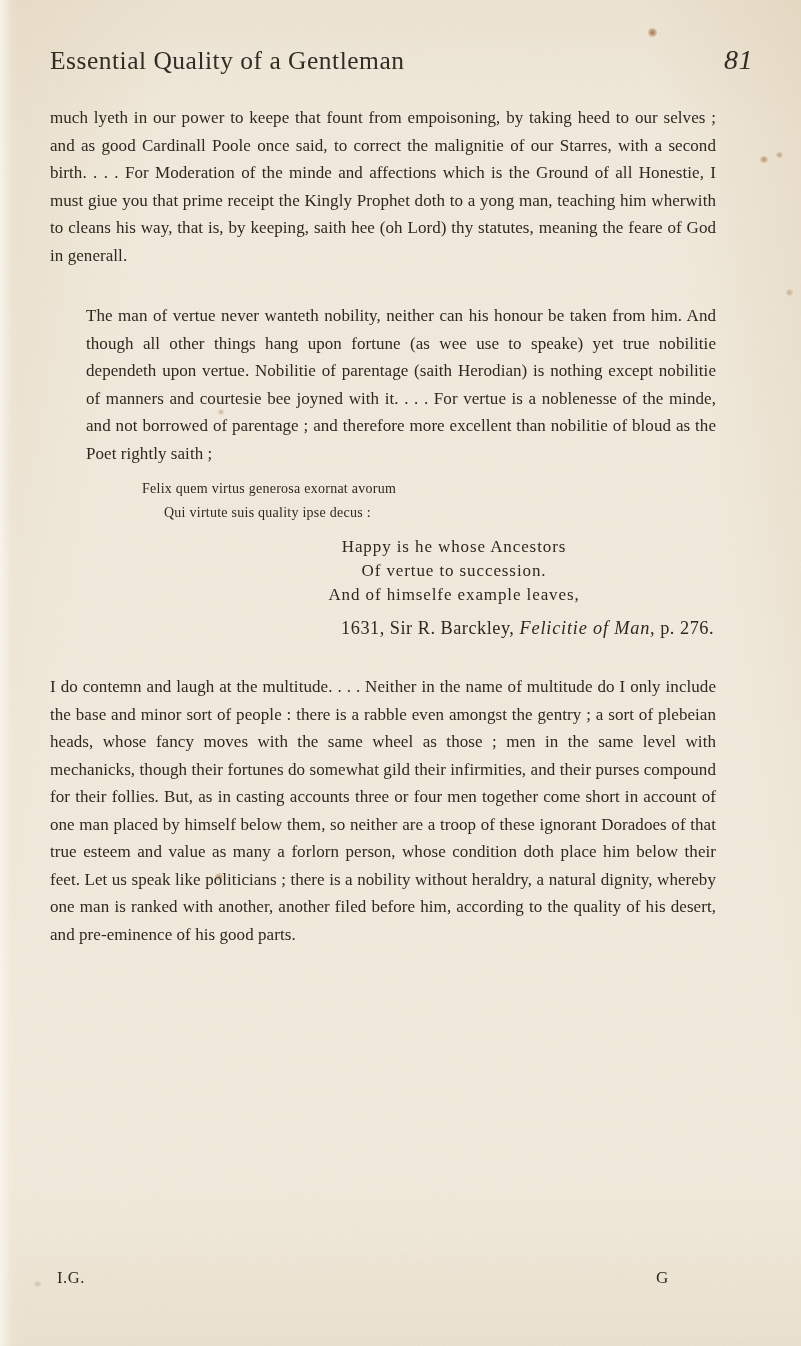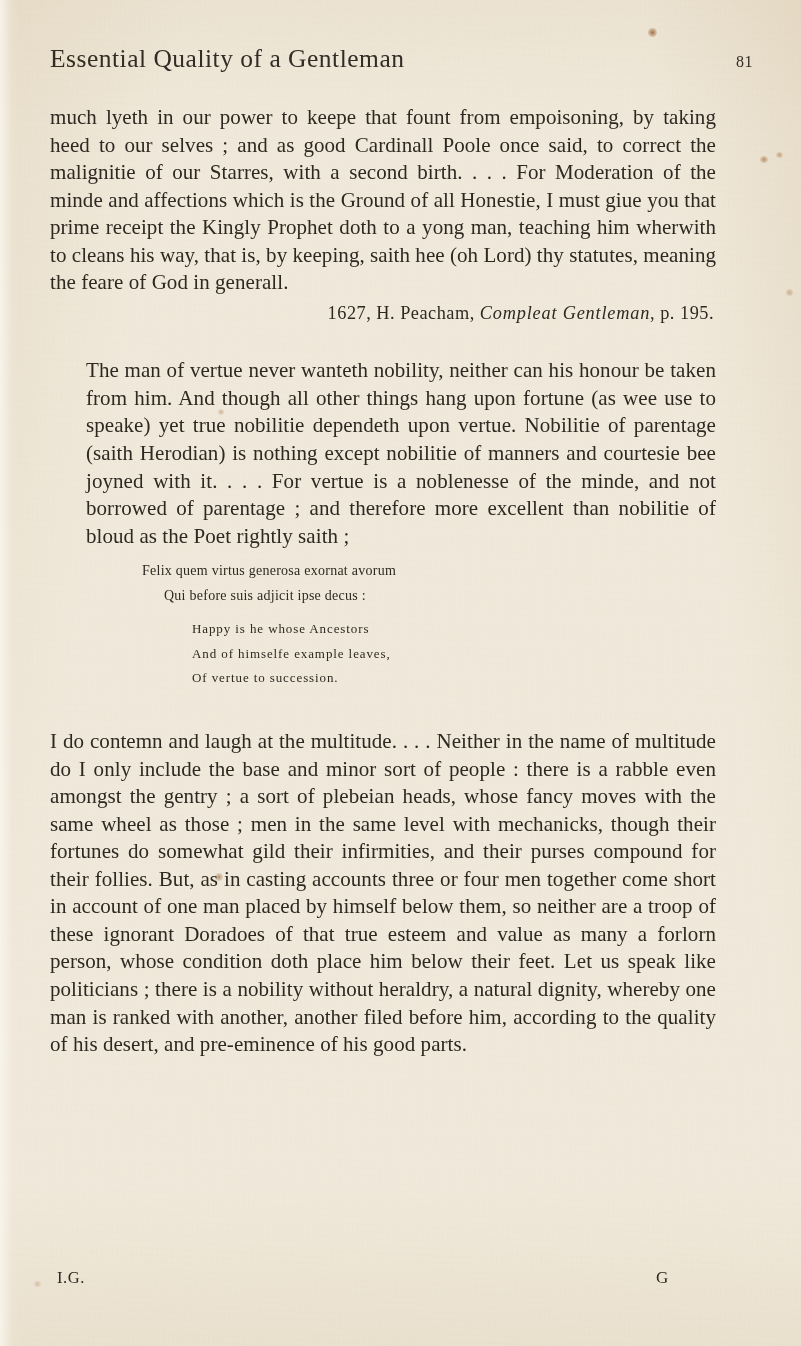--- a/index.html
+++ b/index.html
@@ -70,8 +70,9 @@
   }
   .running-head .head-title { white-space: nowrap; }
   .running-head .folio {
-    font-size: 16px;
-    letter-spacing: 0.5px;
+    font-size: 28px;
+    letter-spacing: 0.5px;
+    font-style: italic;
   }
 
   

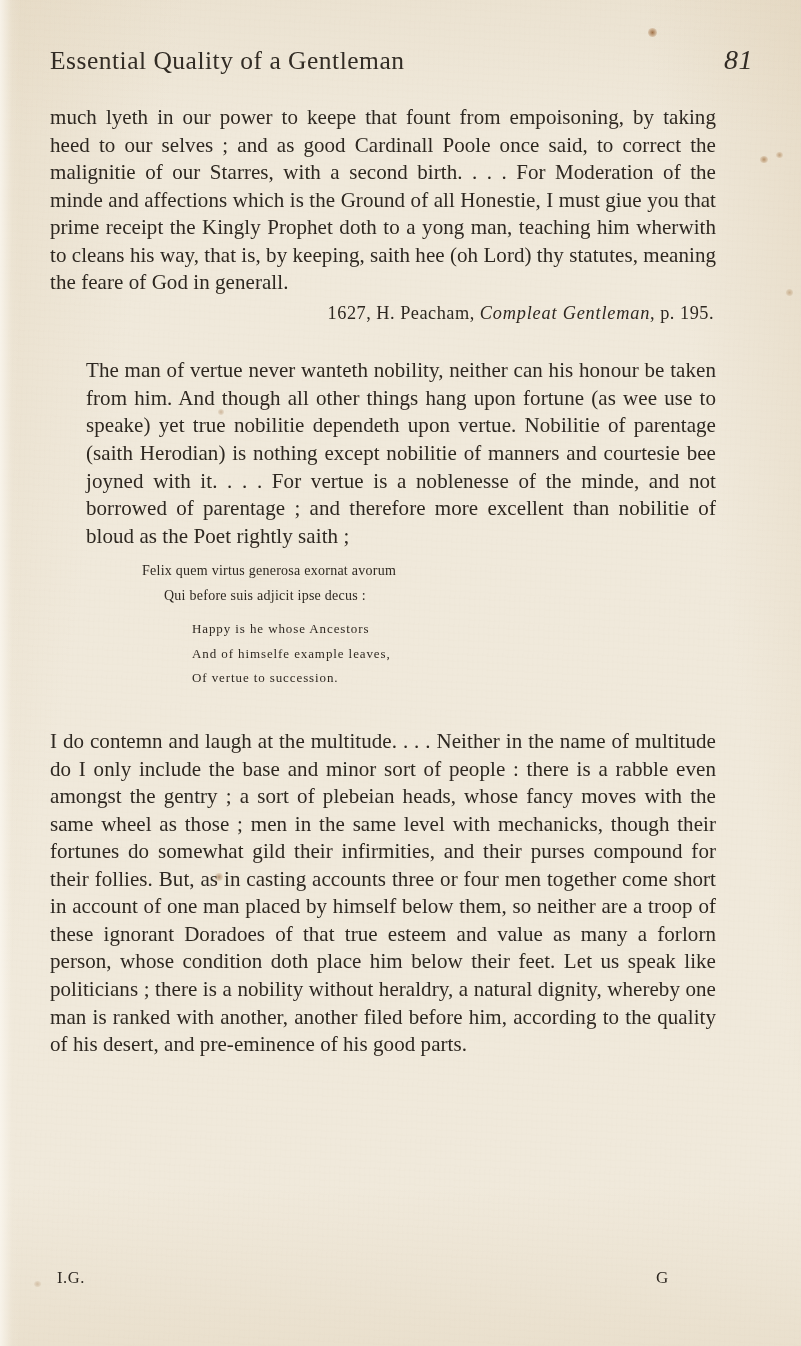--- a/index.html
+++ b/index.html
@@ -87,7 +87,7 @@
     margin: 0;
     text-align: justify;
     text-justify: inter-word;
-    font-size: 21px;
+    font-size: 17px;
     line-height: 27.55px;
     letter-spacing: 0.06px;
     color: #2e2821;

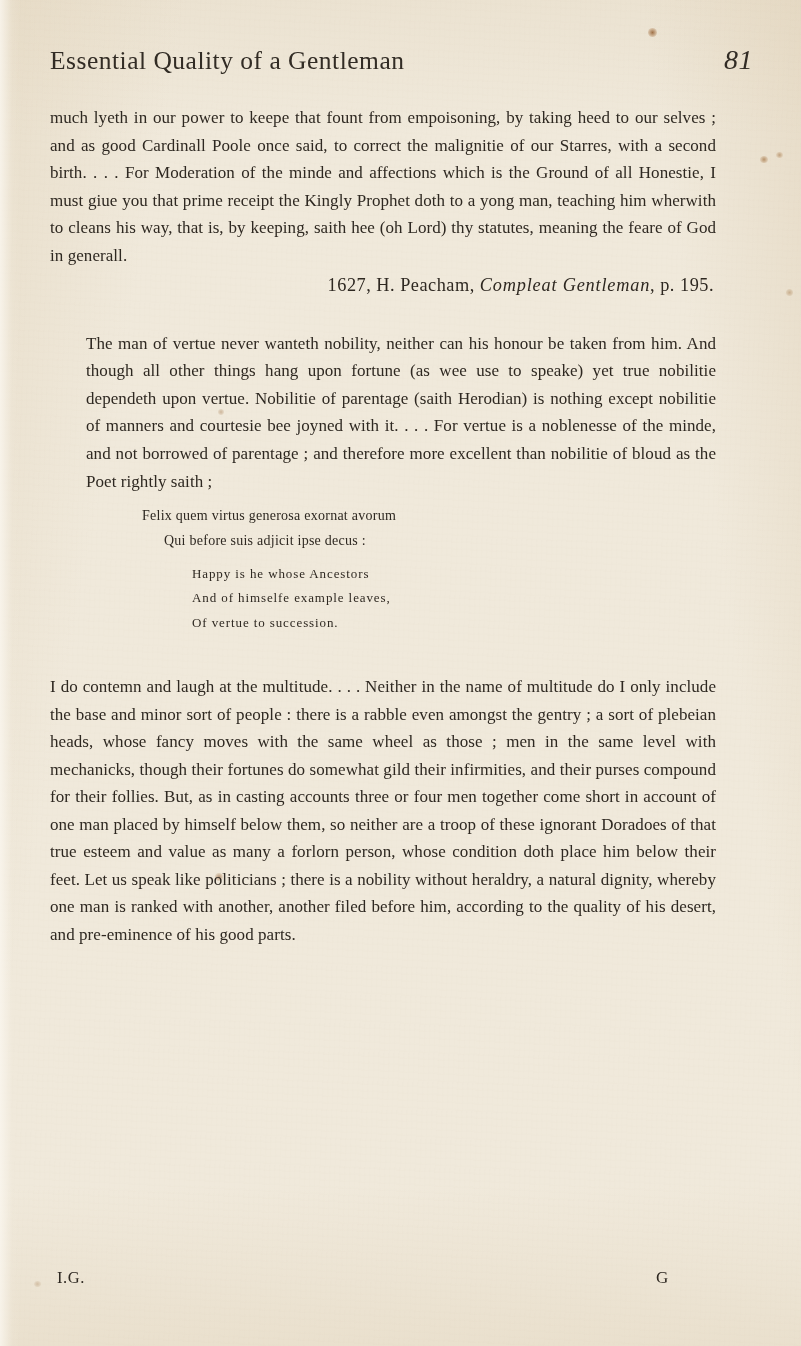--- a/index.html
+++ b/index.html
@@ -187,10 +187,6 @@
 
     <p class="para">much lyeth in our power to keepe that fount from empoisoning, by taking heed to our selves ; and as good Cardinall Poole once said, to correct the malignitie of our Starres, with a second birth. . . . For Moderation of the minde and affections which is the Ground of all Honestie, I must giue you that prime receipt the Kingly Prophet doth to a yong man, teaching him wherwith to cleans his way, that is, by keeping, saith hee (oh Lord) thy statutes, meaning the feare of God in generall.</p>
     <div class="gap-before-cite"></div>
-    <p class="cite">
-      <span>1627, H. Peacham,</span>
-      <span class="title">Compleat Gentleman</span><span>, p. 195.</span>
-    </p>
 
     <div class="gap-after-cite"></div>
 

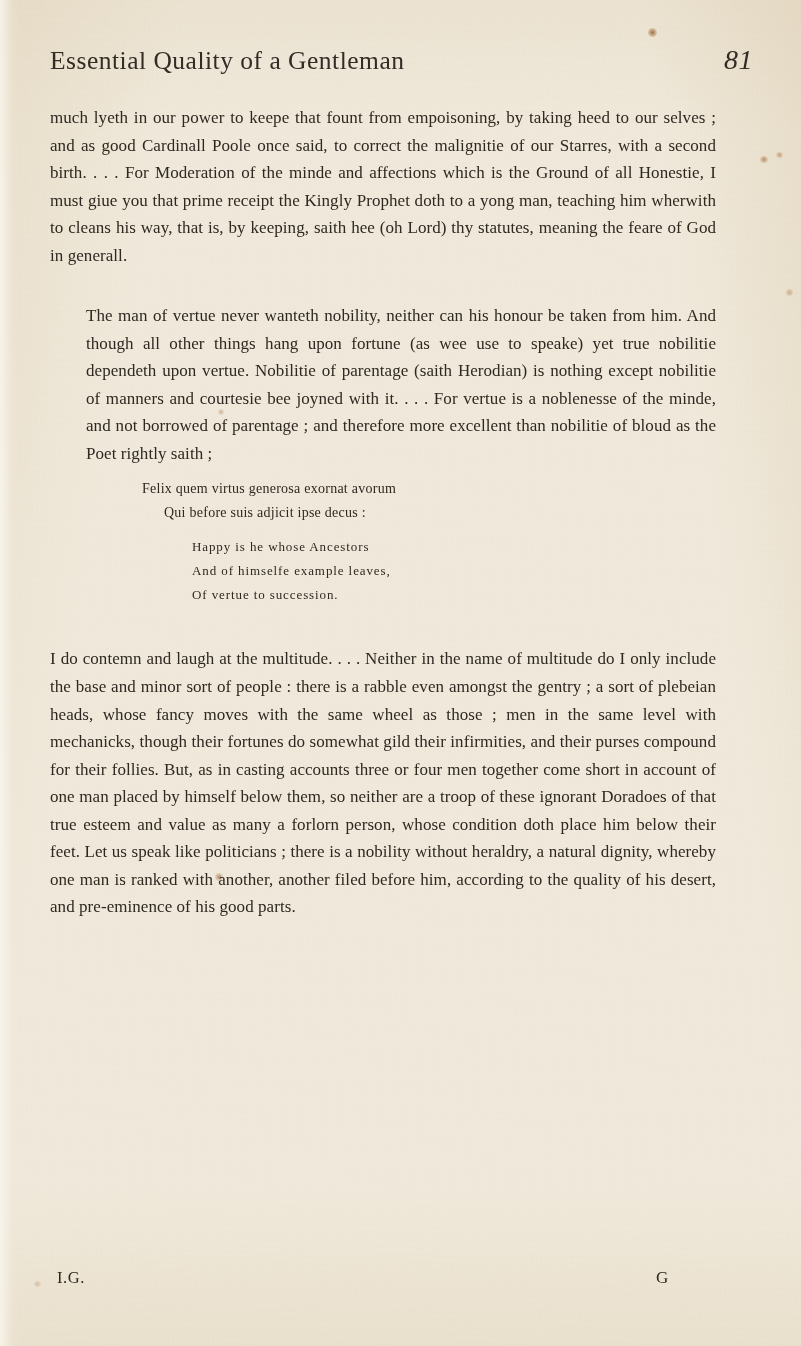--- a/index.html
+++ b/index.html
@@ -194,7 +194,7 @@
 
     <div class="verse-latin">
       <div>Felix quem virtus generosa exornat avorum</div>
-      <div class="vl2">Qui before suis adjicit ipse decus :</div>
+      <div class="vl2">Qui virtute suis quality ipse decus :</div>
     </div>
 
     <div class="verse-english">

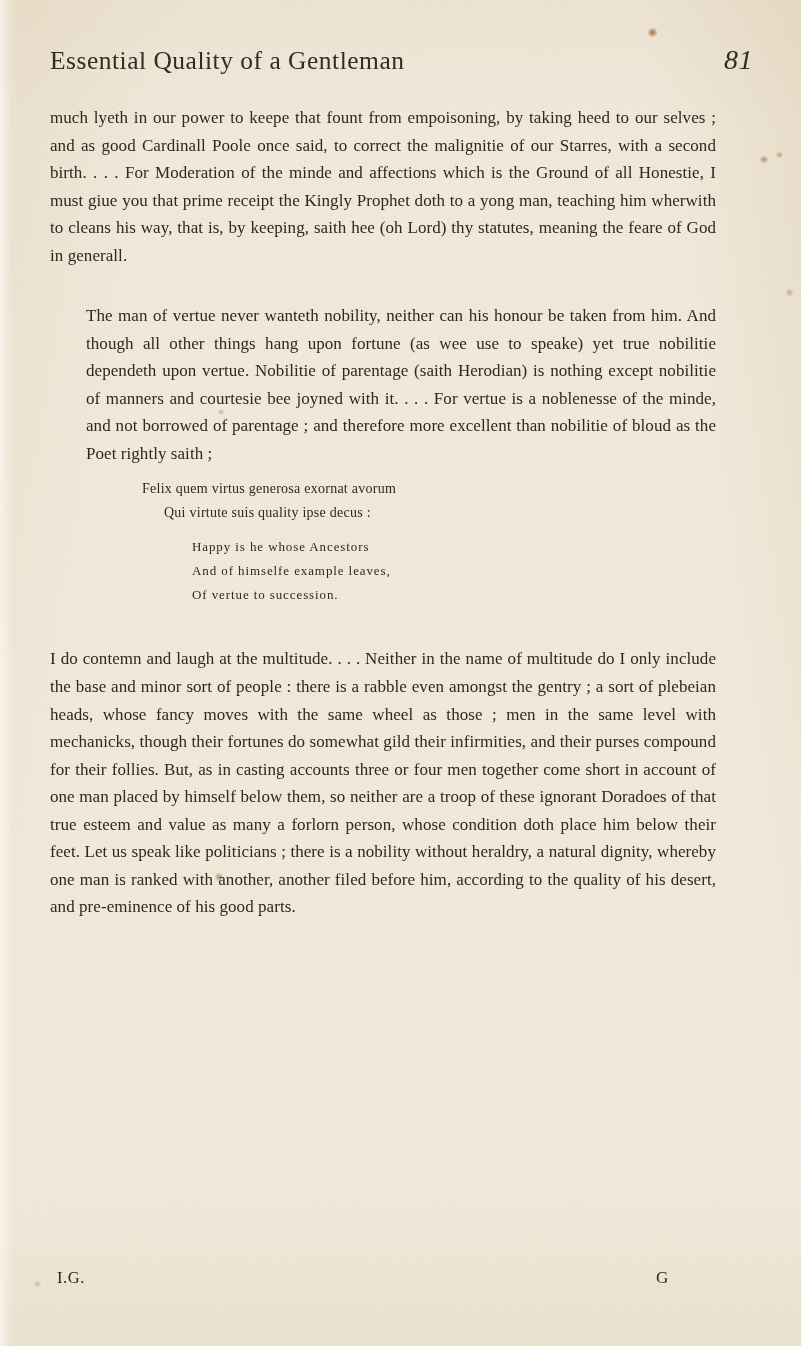--- a/index.html
+++ b/index.html
@@ -122,12 +122,13 @@
 
   
   .verse-english {
-    font-size: 13px;
+    font-size: 17px;
     line-height: 24.3px;
     letter-spacing: 0.9px;
     color: #2e2821;
     margin: 9px 0 0 0;
     padding-left: 142px;
+    text-align: center;
   }
 
   

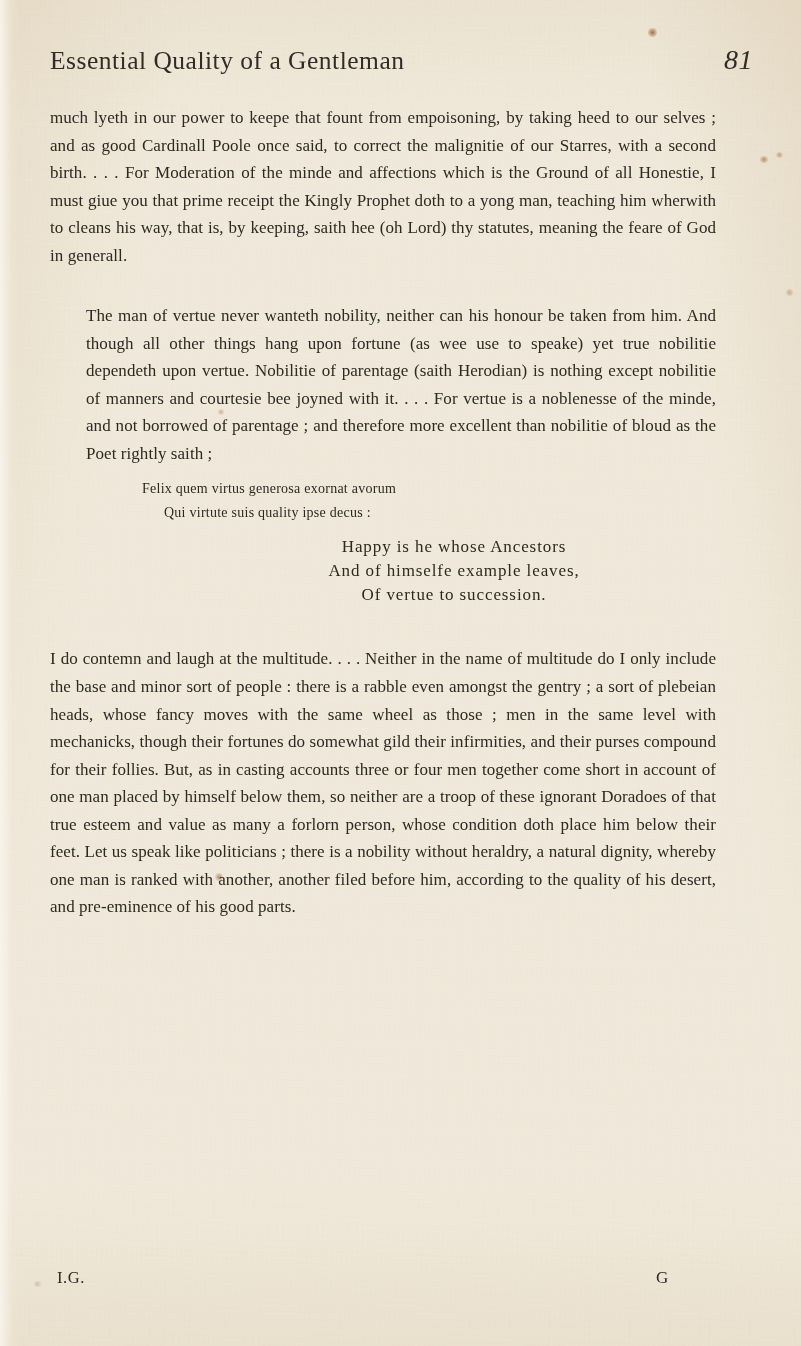--- a/index.html
+++ b/index.html
@@ -200,8 +200,8 @@
 
     <div class="verse-english">
       <div>Happy is he whose Ancestors</div>
+      <div>Of vertue to succession.</div>
       <div>And of himselfe example leaves,</div>
-      <div>Of vertue to succession.</div>
     </div>
 
     <div style="height:8px"></div>

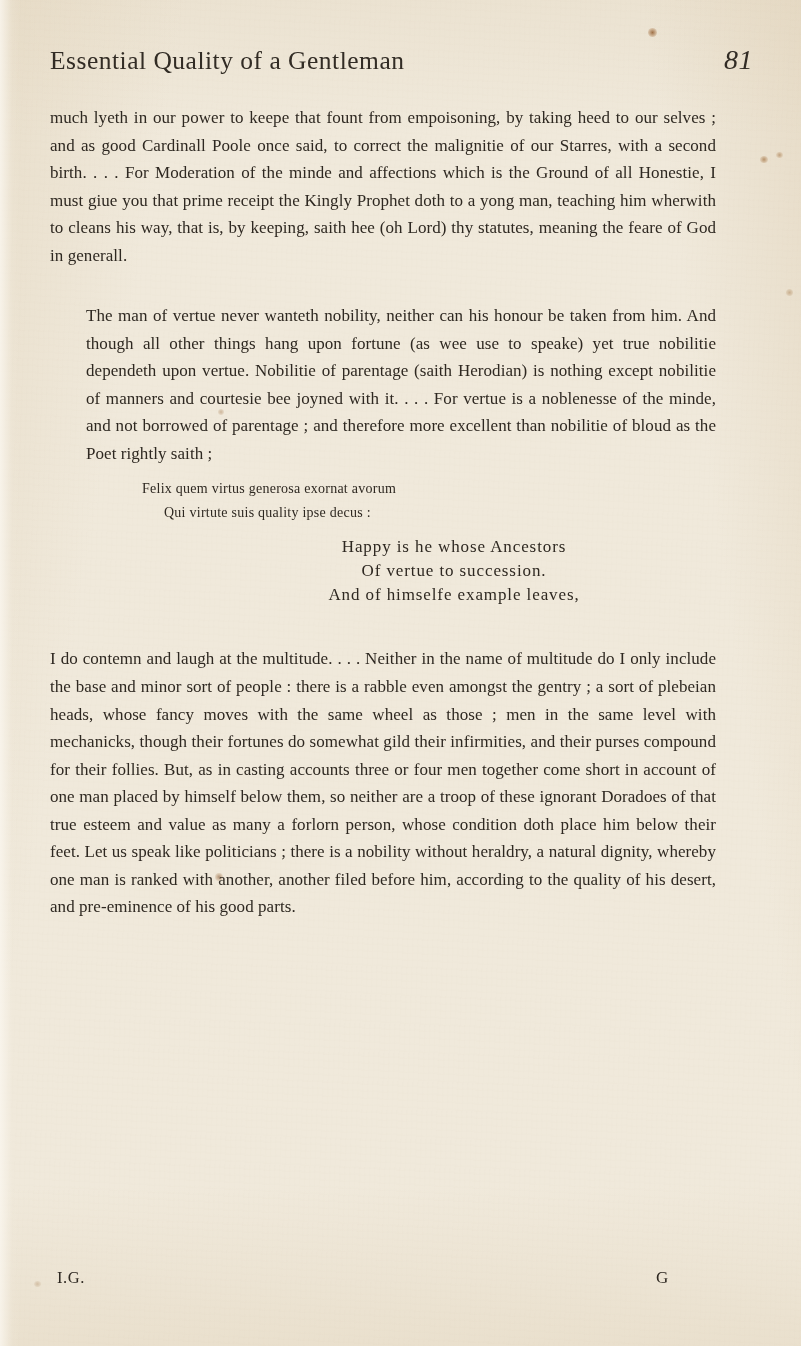--- a/index.html
+++ b/index.html
@@ -205,6 +205,10 @@
     </div>
 
     <div style="height:8px"></div>
+    <p class="cite">
+      <span>1631, Sir R. Barckley,</span>
+      <span class="title">Felicitie of Man</span><span>, p. 276.</span>
+    </p>
 
     <div class="gap-after-cite"></div>
 

